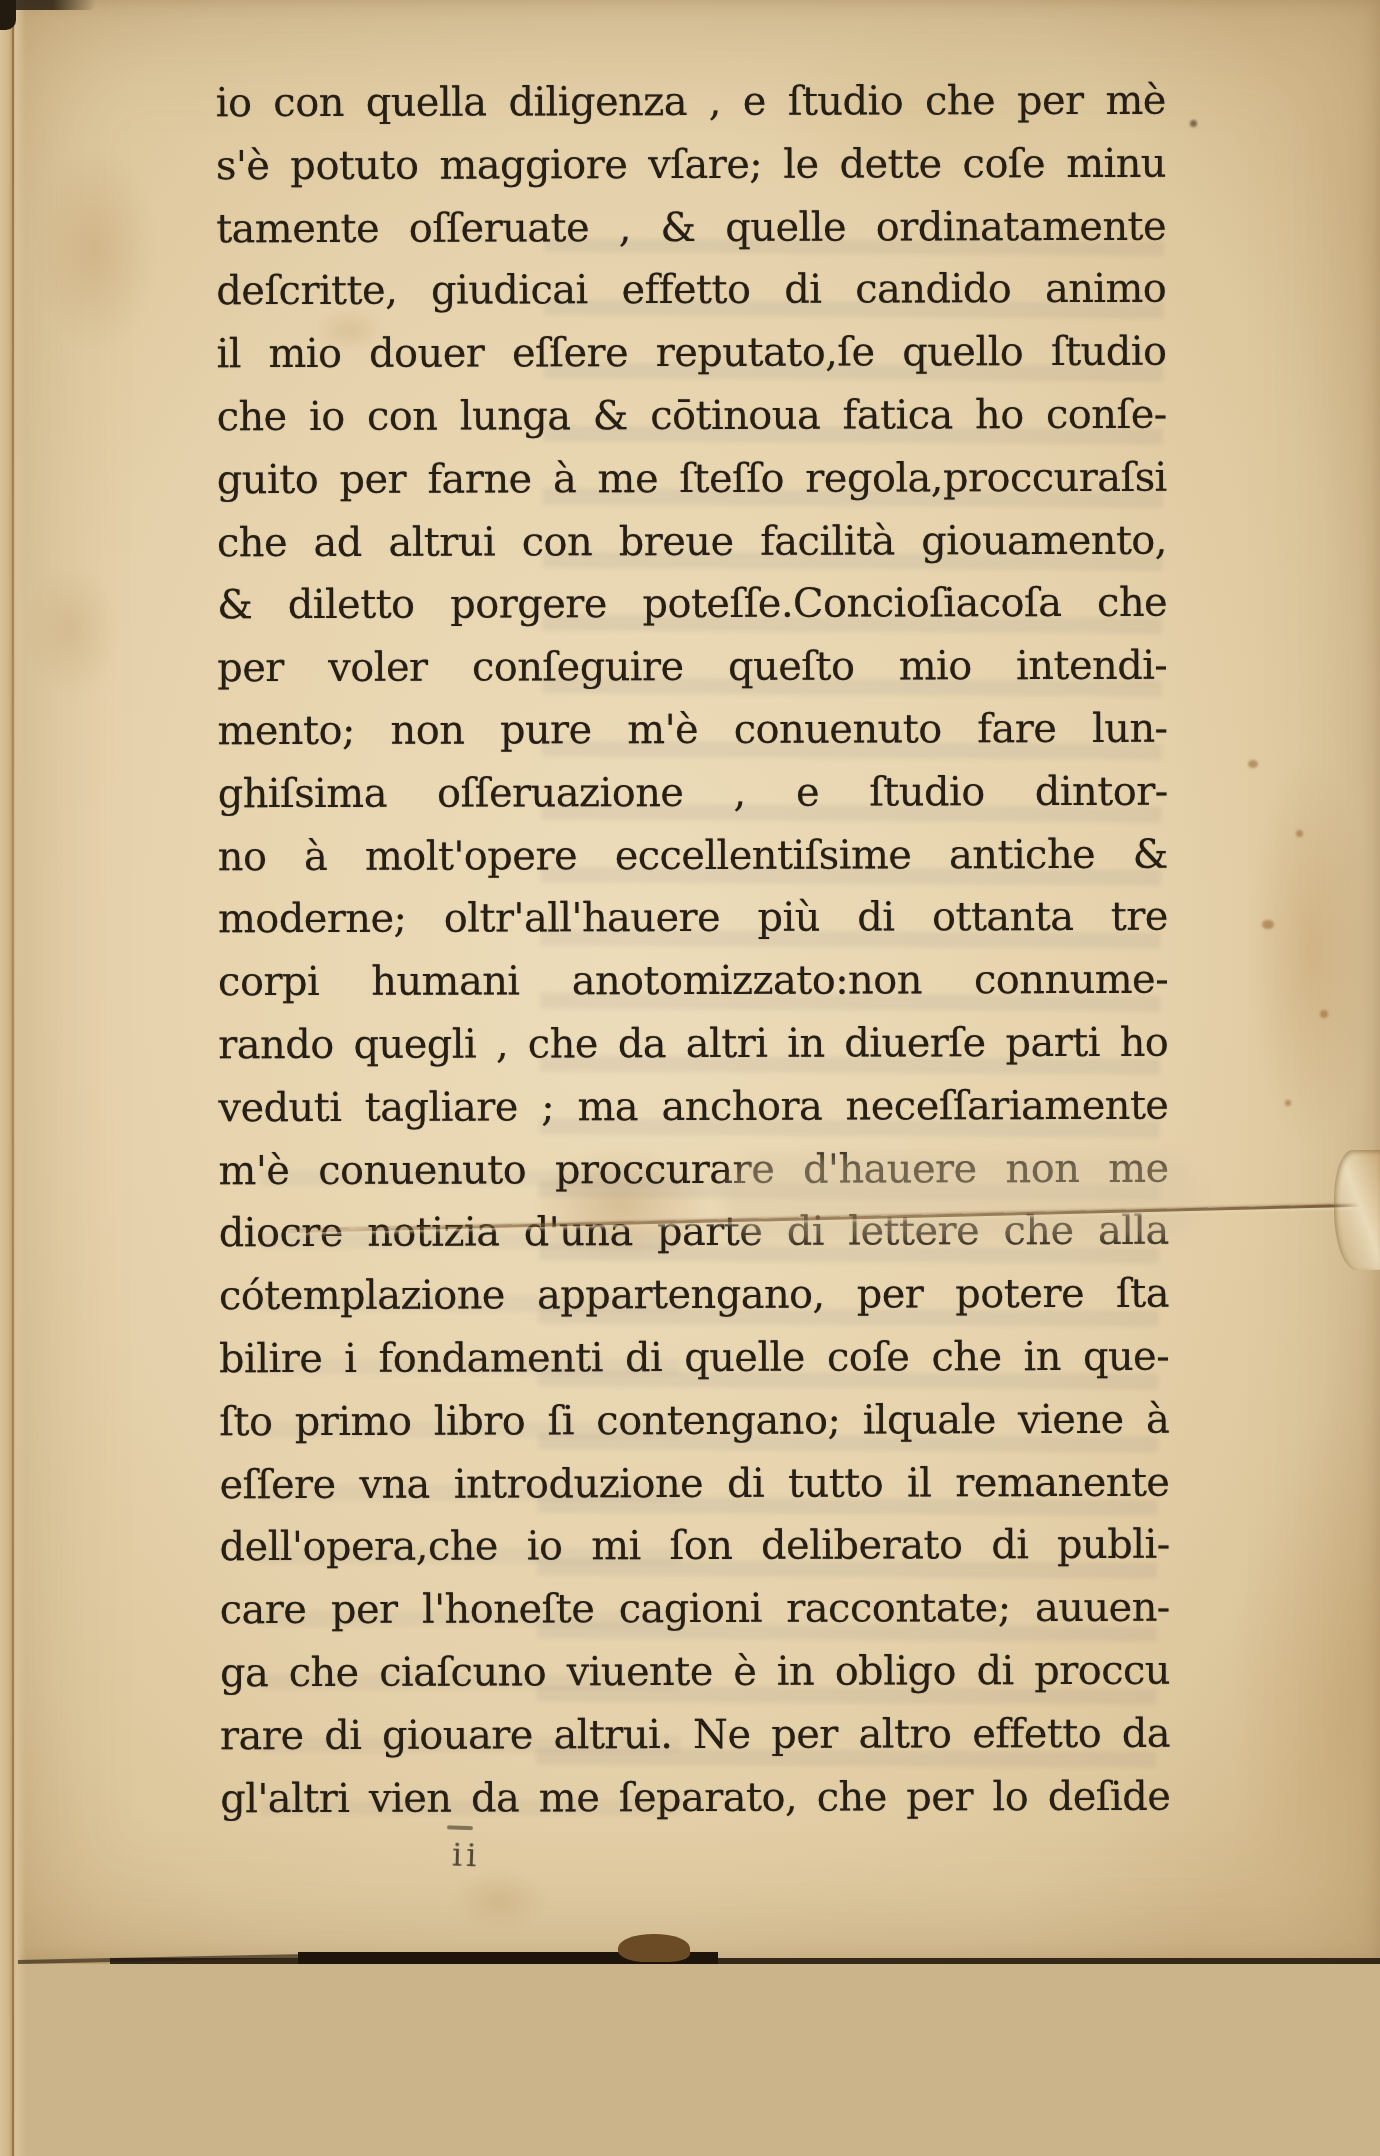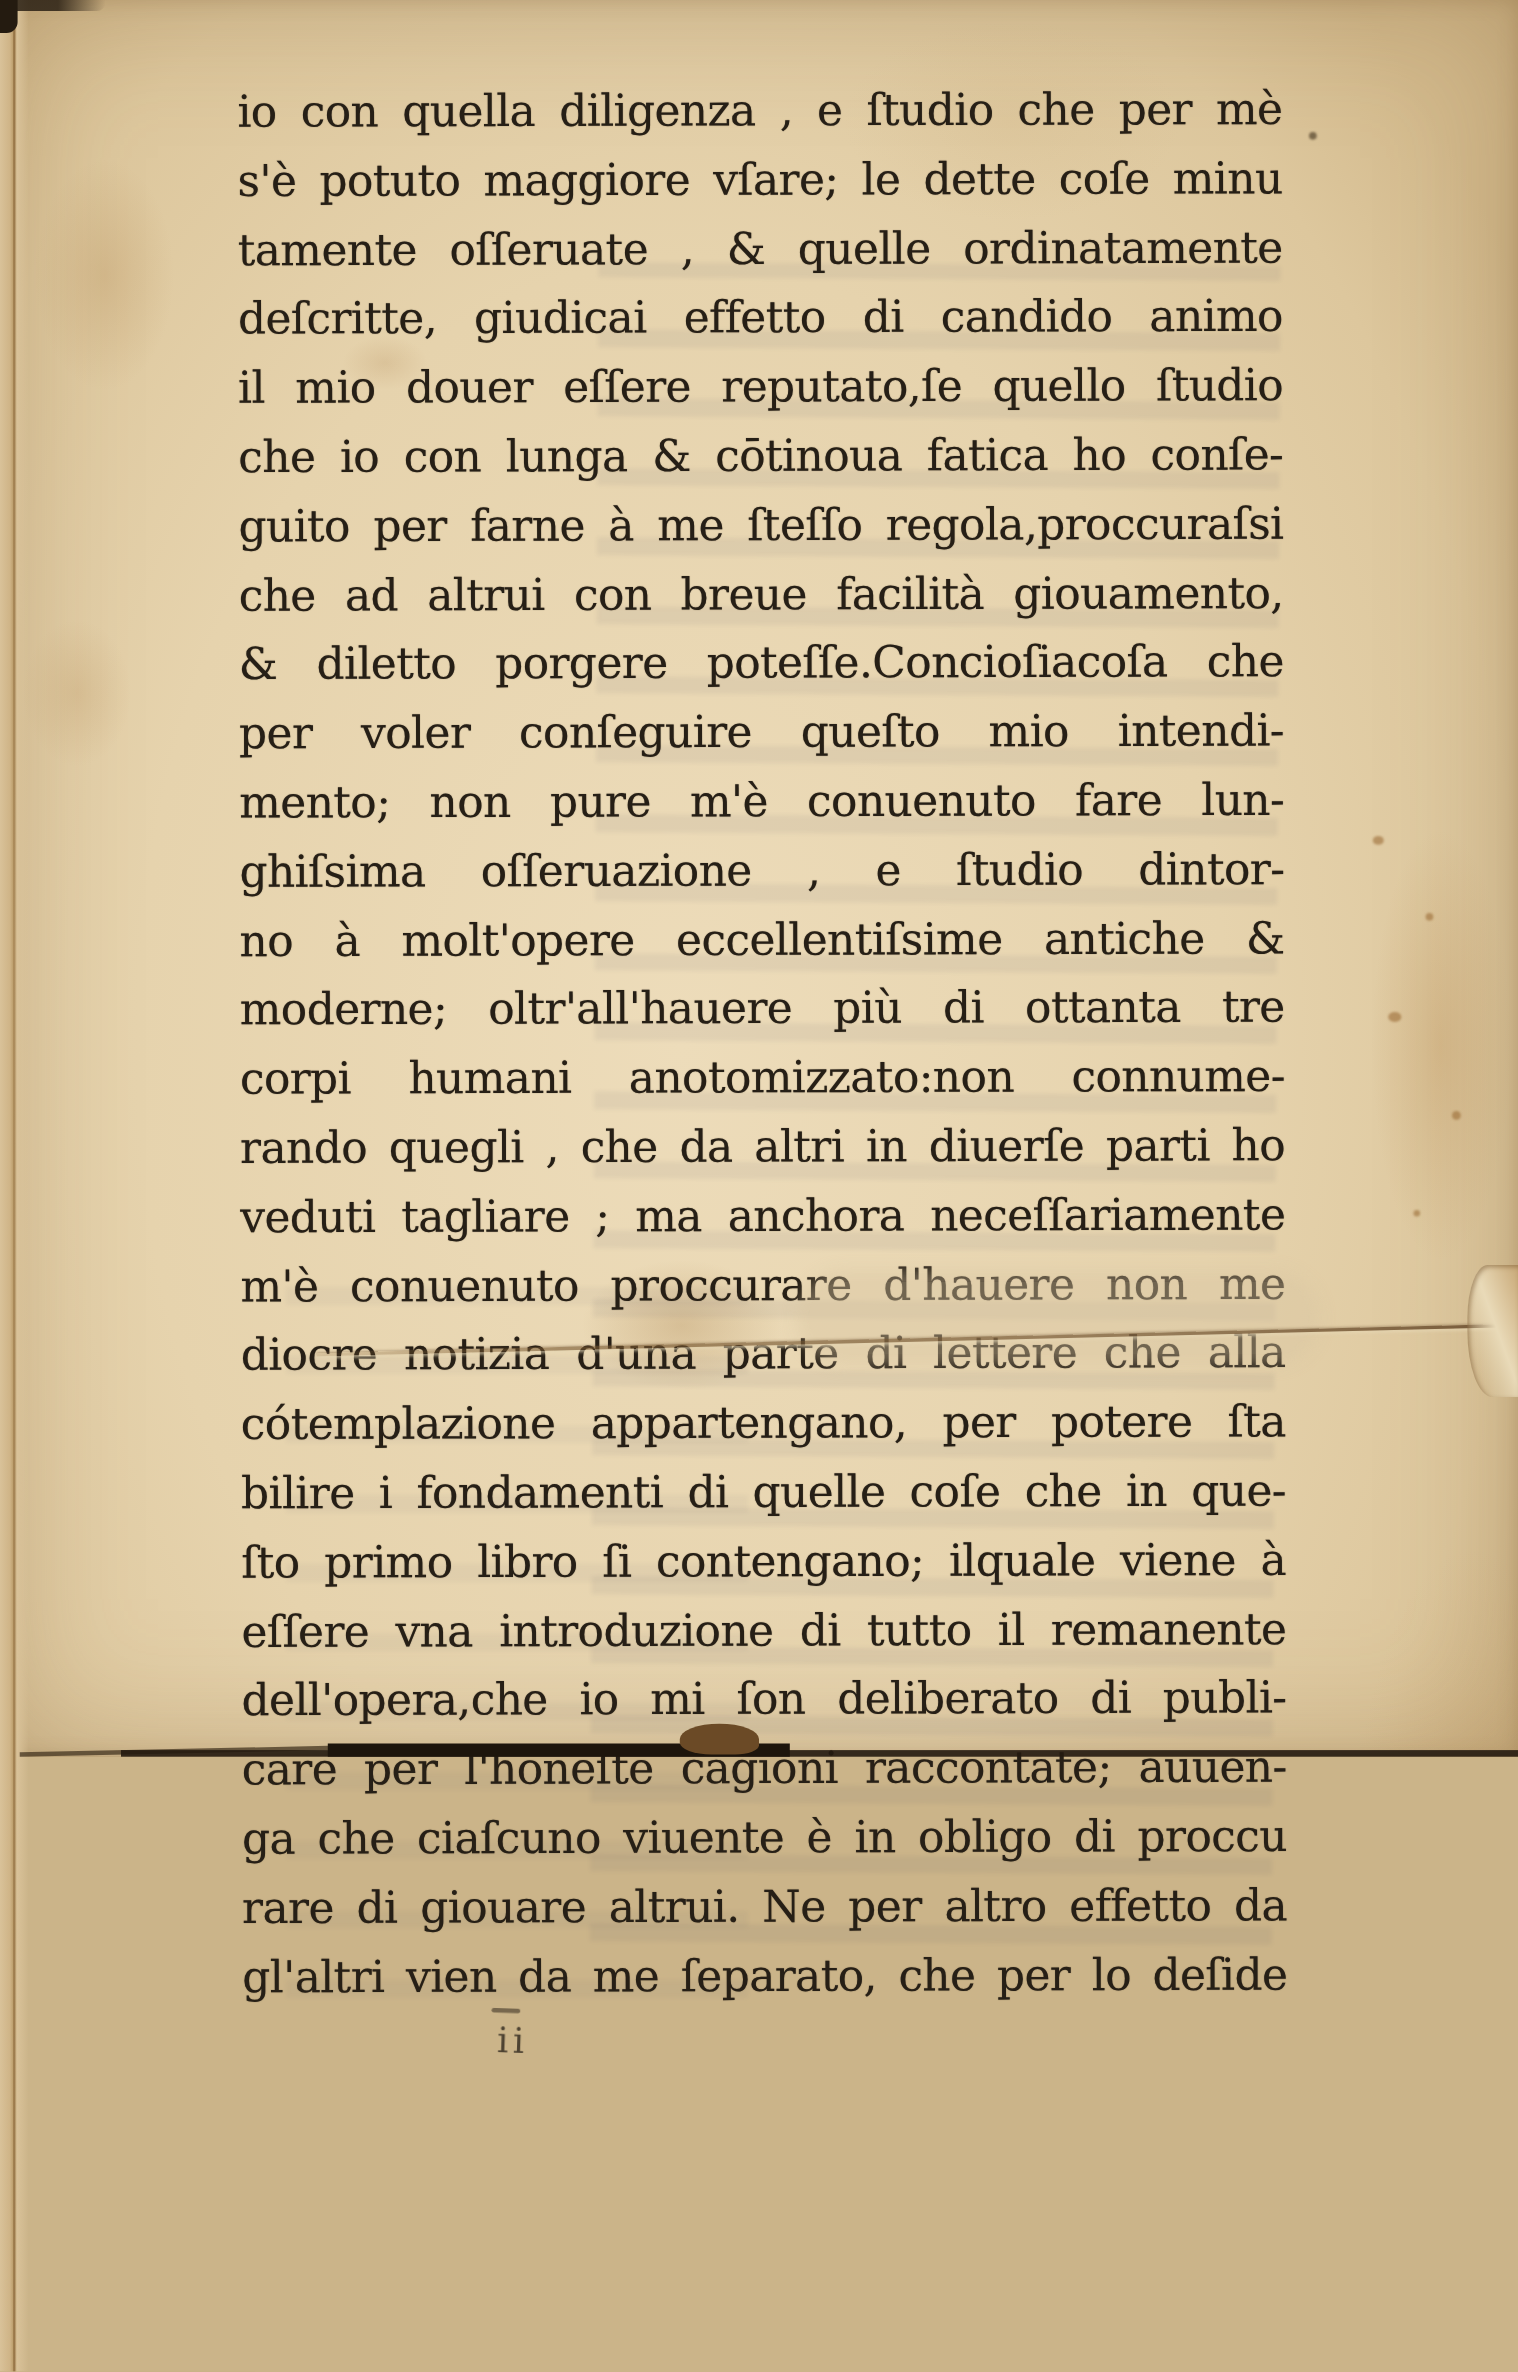--- a/index.html
+++ b/index.html
@@ -9,7 +9,7 @@
     background:#cbb489;
   }
   .page{
-    position:relative;width:1380px;height:1597px;
+    position:relative;width:1380px;height:1964px;
     background:
       radial-gradient(ellipse 900px 1300px at 620px 950px, #eddcba 0%, #e6d3ad 55%, #ddc79d 85%, #d3ba8d 100%);
     box-shadow: inset 0 0 120px rgba(130,95,50,.35), inset 0 0 18px rgba(110,80,40,.25);

